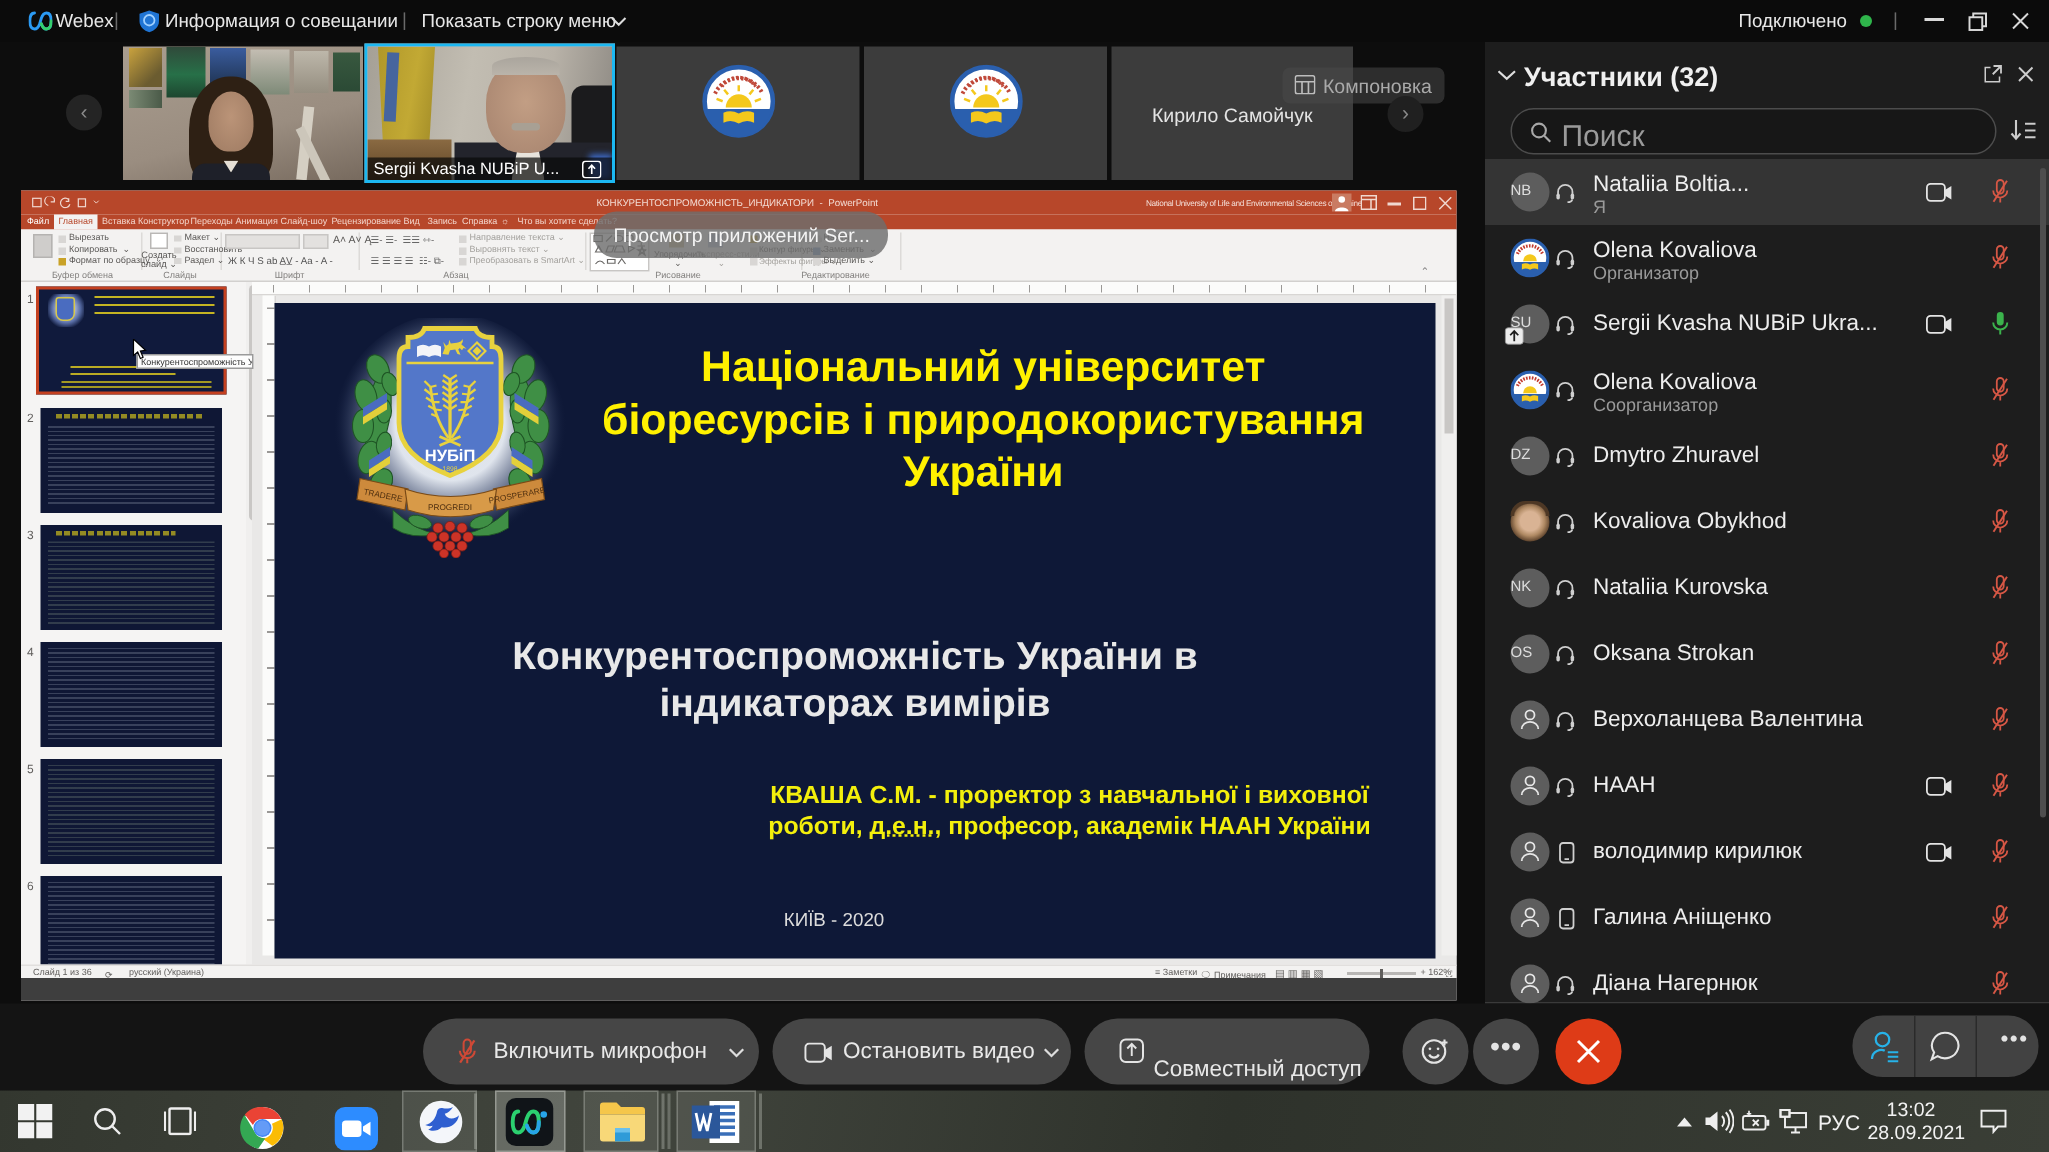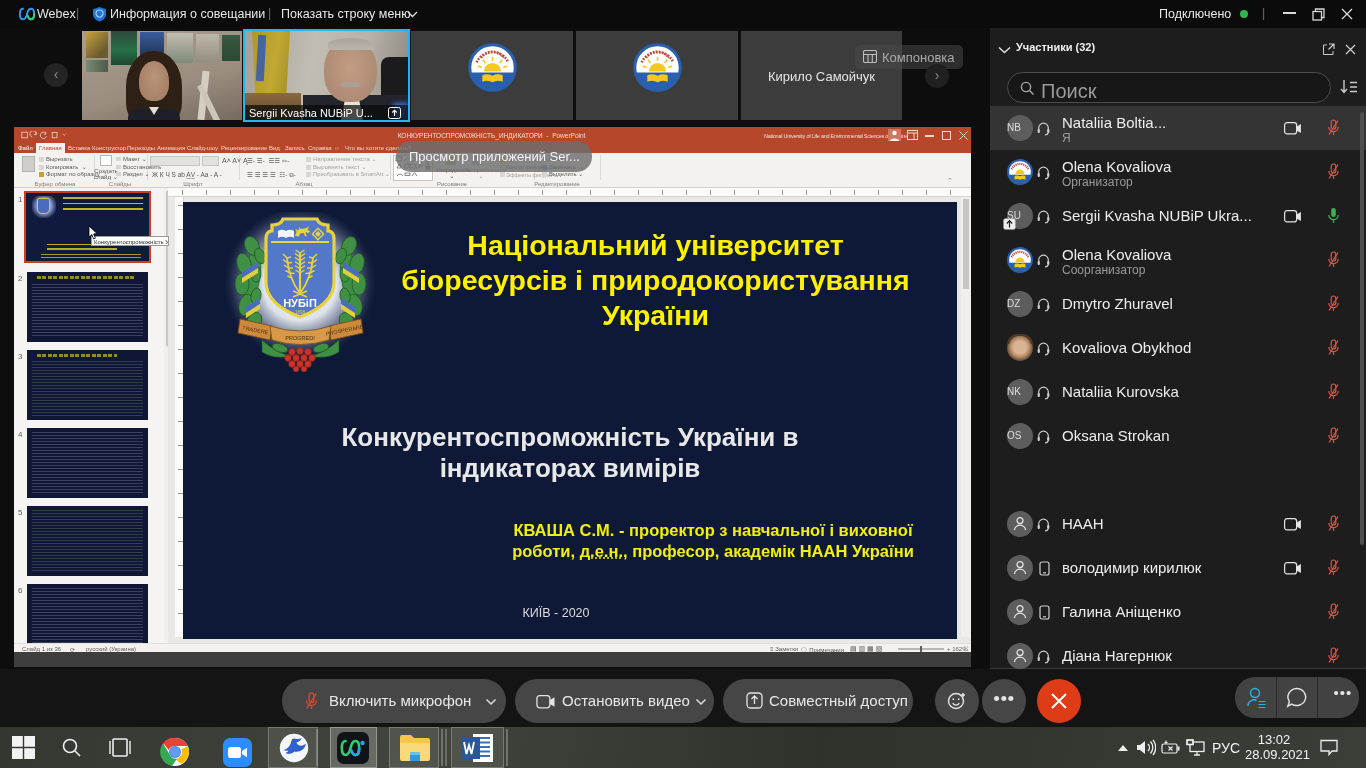--- a/index.html
+++ b/index.html
@@ -458,7 +458,7 @@
   <svg class="abs" style="left:8px;top:18px" width="13" height="8" viewBox="0 0 13 8">
         <path d="M1 1.5 L6.5 6.5 L12 1.5" stroke="#ddd" stroke-width="1.5" fill="none"></path>
       </svg>
-  <span class="abs" style="left:26px;top:13px;font-size:11px;font-weight:bold;color:#f0f0f0;">Участники (32)</span>
+  <span class="abs" style="left:26px;top:13px;font-size:18px;font-weight:bold;color:#f0f0f0;">Участники (32)</span>
   <svg class="abs" style="left:332px;top:15px" width="13" height="13" viewBox="0 0 13 13" stroke="#ccc" fill="none">
         <path d="M5 2 H1.5 V11.5 H11 V8"></path>
         <path d="M7 1 H12 V6 M12 1 L6.5 6.5" stroke-width="1.2"></path>

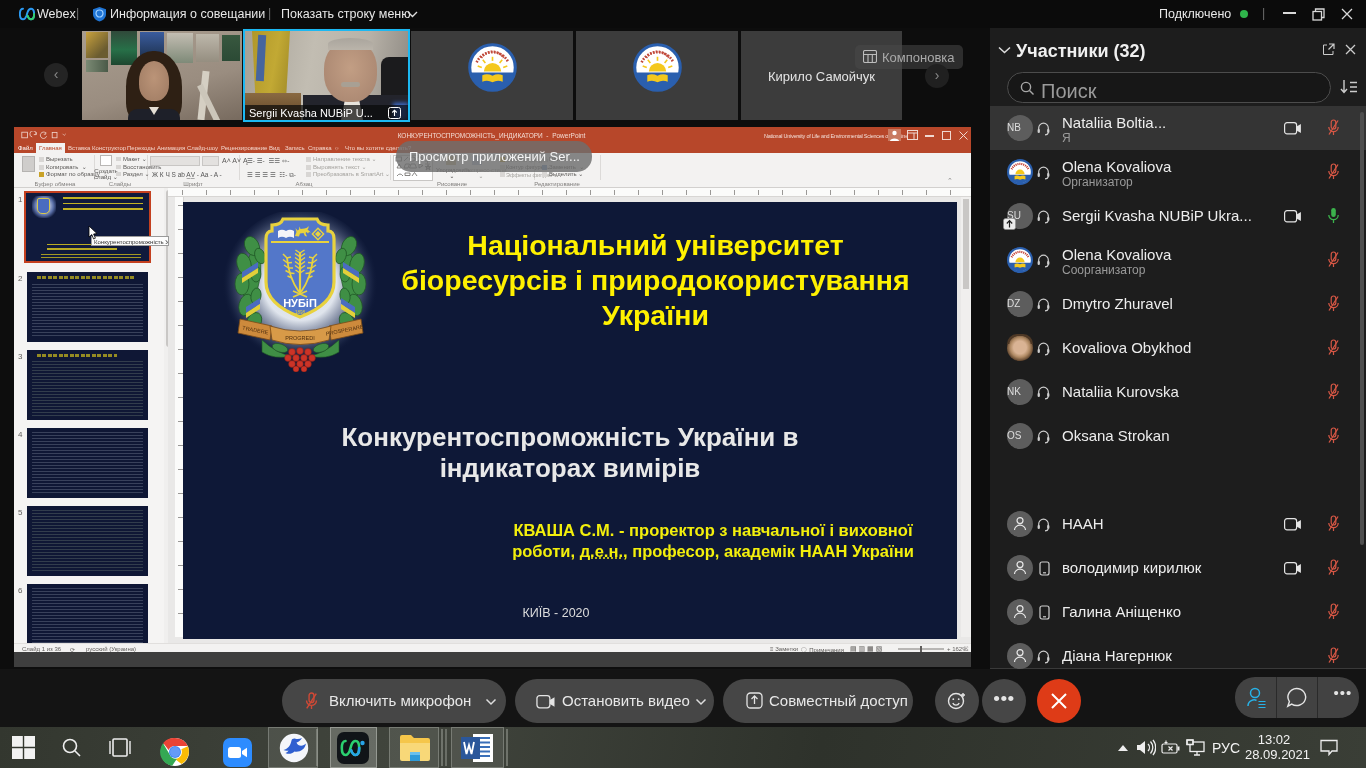--- a/index.html
+++ b/index.html
@@ -625,6 +625,25 @@
             <path d="M2 15.5 L11 1.5" stroke="#d65745" stroke-width="1.3"></path>
           </svg>
         </div>
+<div class="prow" style="top:352px;">
+          <span class="pav"></span>
+          <svg class="abs" style="left:23px;top:14px" width="14" height="15" viewBox="0 0 14 15" fill="none" stroke="#e6e6e6" stroke-width="1.2">
+            <circle cx="7" cy="4.6" r="3"></circle>
+            <path d="M1.5 14 a5.5 4.8 0 0 1 11 0"></path>
+          </svg>
+          <svg class="abs" style="left:46px;top:15px" width="15" height="15" viewBox="0 0 15 15" fill="none" stroke="#cfcfcf" stroke-width="1.2">
+            <path d="M2.7 9 V7 a4.8 4.8 0 0 1 9.6 0 V9"></path>
+            <rect x="1.6" y="8" width="2.3" height="4" rx="1.1" fill="#cfcfcf" stroke="none"></rect>
+            <rect x="11.1" y="8" width="2.3" height="4" rx="1.1" fill="#cfcfcf" stroke="none"></rect>
+            <path d="M12.2 12 q-0.5 1.8 -3.2 1.8"></path>
+          </svg>
+          <span class="pname" style="top:13px;">Верхоланцева Валентина</span>
+          <svg class="abs" style="left:337px;top:13px" width="13" height="18" viewBox="0 0 13 18">
+            <rect x="4.2" y="1" width="4.6" height="9" rx="2.3" fill="none" stroke="#d65745" stroke-width="1.2"></rect>
+            <path d="M1.8 8 a4.7 4.7 0 0 0 9.4 0 M6.5 12.7 V16" fill="none" stroke="#d65745" stroke-width="1.2"></path>
+            <path d="M2 15.5 L11 1.5" stroke="#d65745" stroke-width="1.3"></path>
+          </svg>
+        </div>
 <div class="prow" style="top:396px;">
           <span class="pav"></span>
           <svg class="abs" style="left:23px;top:14px" width="14" height="15" viewBox="0 0 14 15" fill="none" stroke="#e6e6e6" stroke-width="1.2">

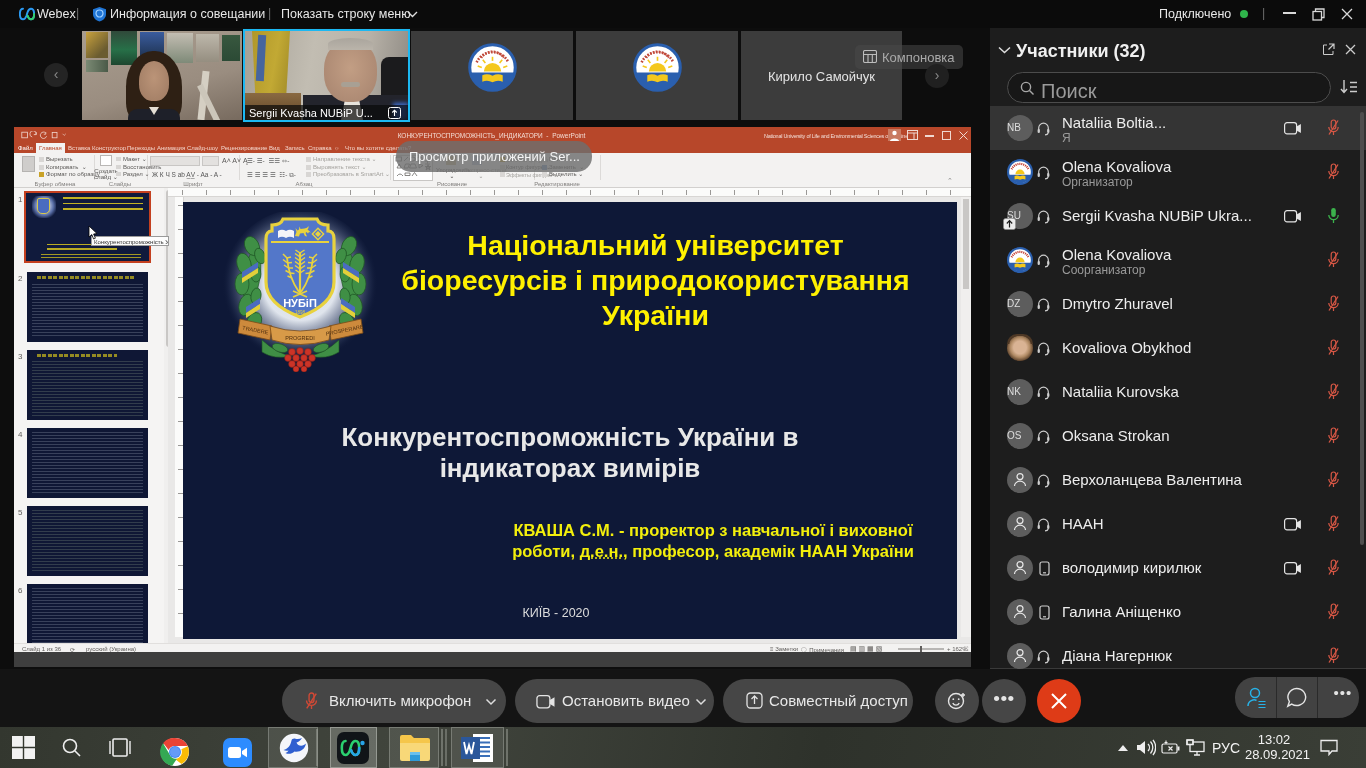--- a/index.html
+++ b/index.html
@@ -754,7 +754,7 @@
           <rect x="1" y="1" width="15" height="15" rx="3.5"></rect>
           <path d="M8.5 12 V4.5 M5.5 7 L8.5 4 L11.5 7"></path>
         </svg>
-    <span class="abs" style="left:46px;top:13px;">Совместный доступ</span>
+    <span class="abs" style="left:46px;top:25px;">Совместный доступ</span>
   </div>
   <div class="circ" style="left:935px;">
     <svg class="abs" style="left:11px;top:11px" width="22" height="22" viewBox="0 0 22 22" fill="none" stroke="#e4e4e4" stroke-width="1.4">

